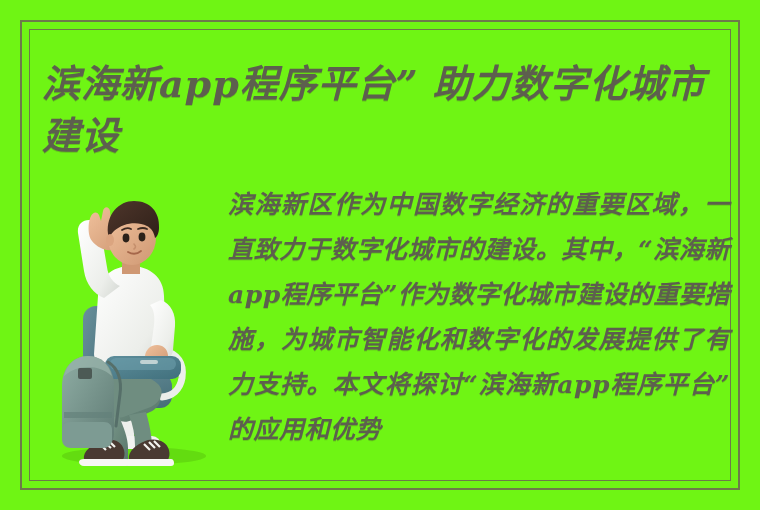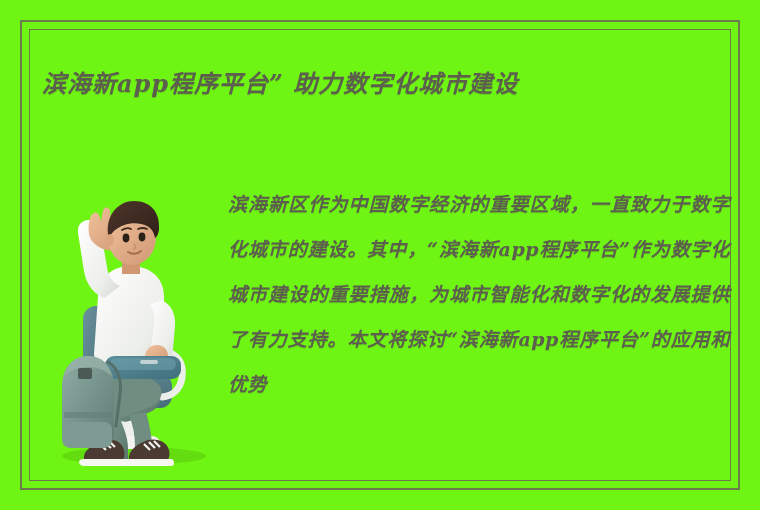--- a/index.html
+++ b/index.html
@@ -50,7 +50,7 @@
     font-family: "DejaVu Serif", "Liberation Serif", serif;
     font-style: italic;
     font-weight: 700;
-    font-size: 24px;
+    font-size: 38px;
     line-height: 52px;
     letter-spacing: 1px;
     color: #5d5f4e;

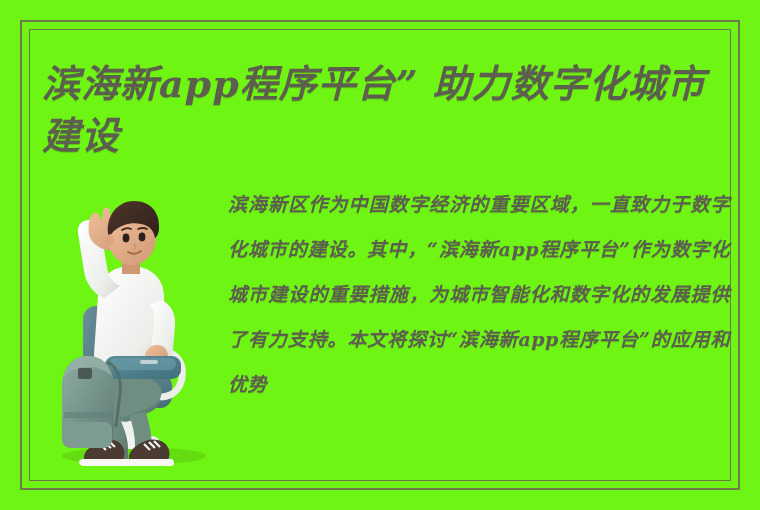--- a/index.html
+++ b/index.html
@@ -69,7 +69,7 @@
     font-family: "DejaVu Serif", "Liberation Serif", serif;
     font-style: italic;
     font-weight: 700;
-    font-size: 19px;
+    font-size: 25px;
     line-height: 45px;
     letter-spacing: 0.5px;
     color: #5d5f4e;

